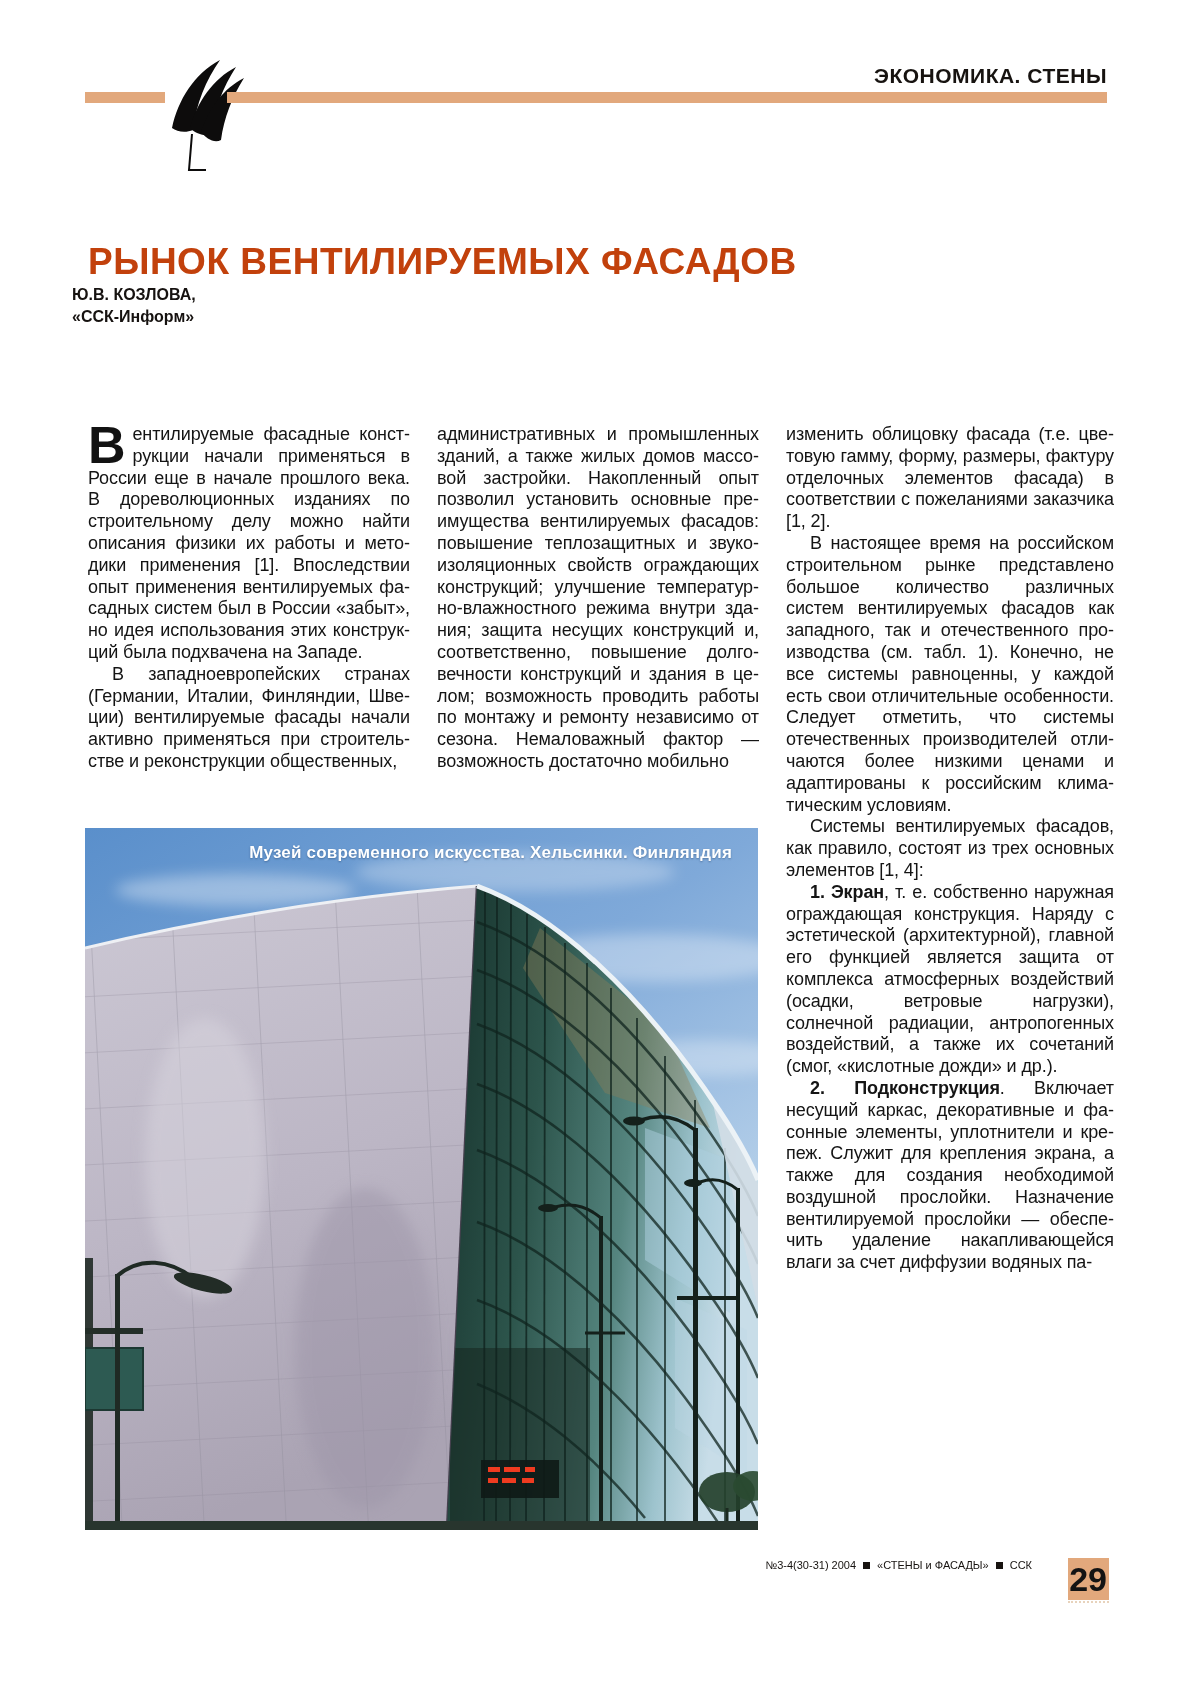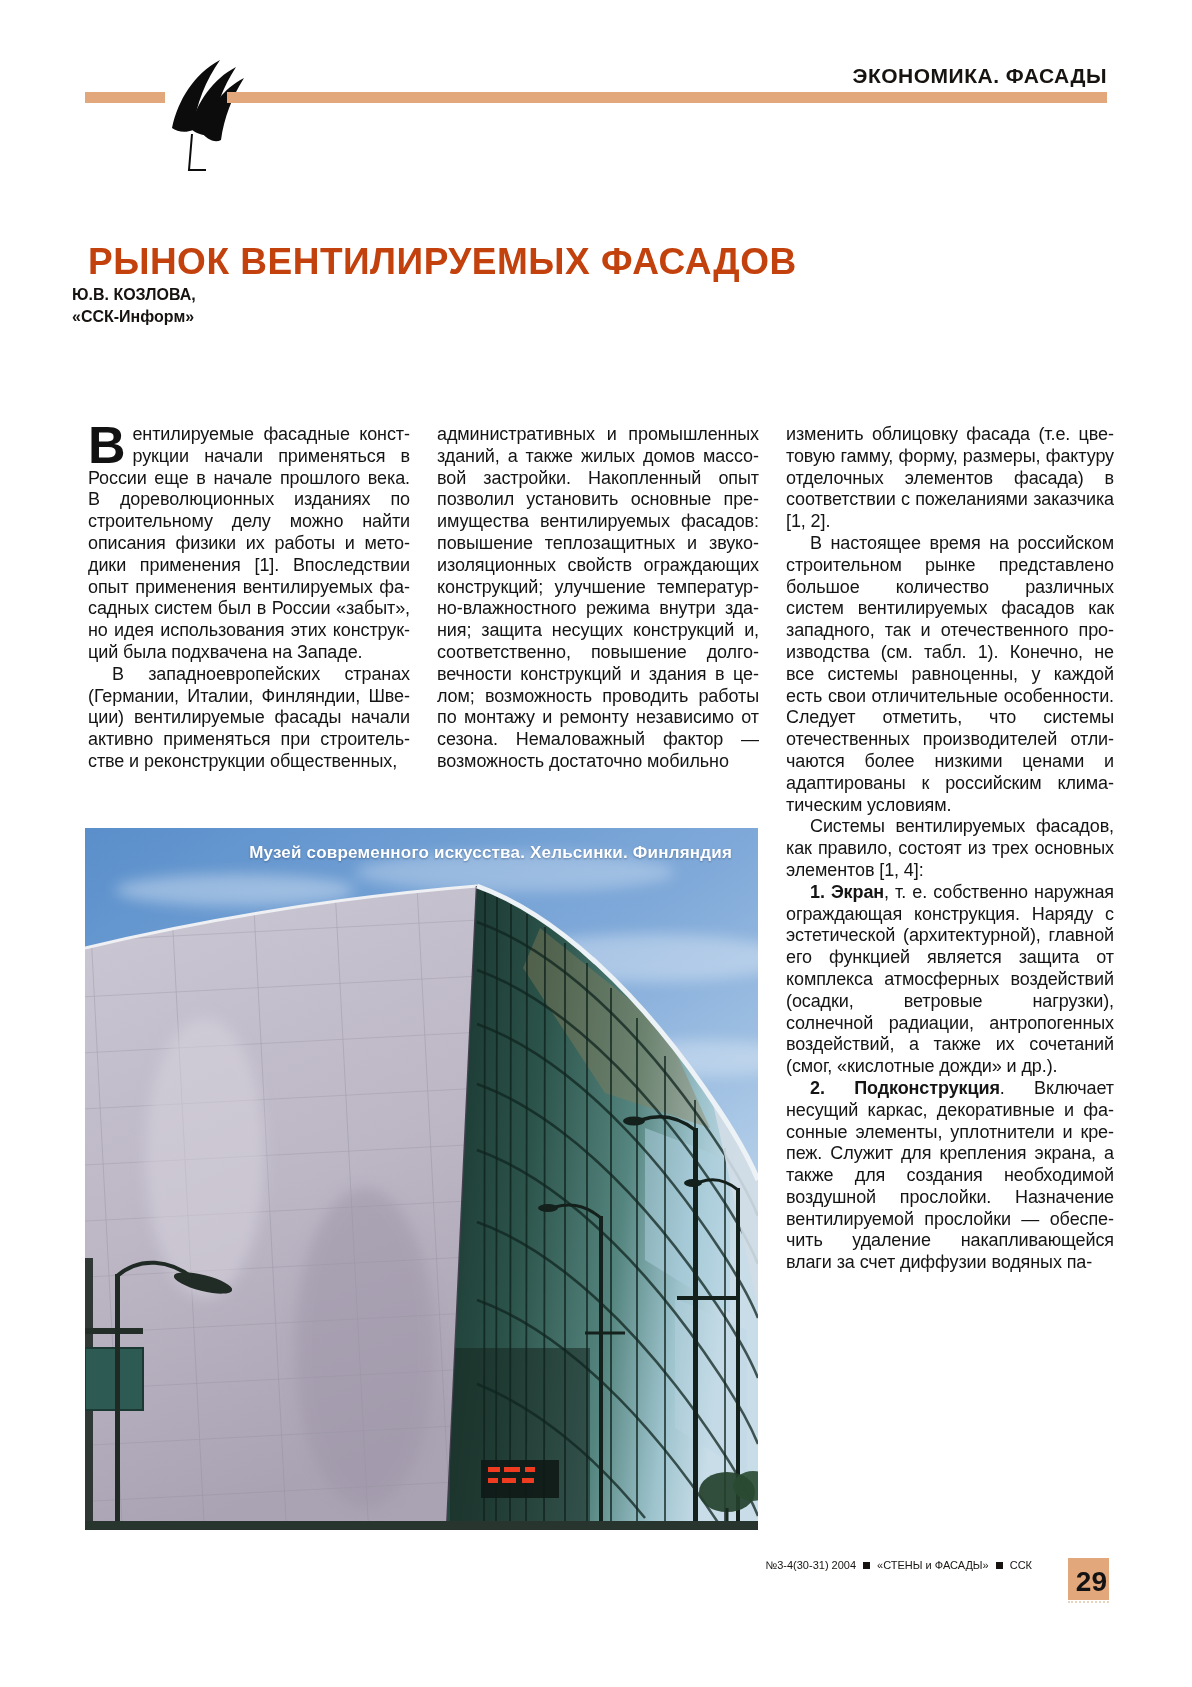--- a/index.html
+++ b/index.html
@@ -77,7 +77,7 @@
     <path d="M24,78 L21,114 L38,114" fill="none" stroke="#0d0c0c" stroke-width="2"></path>
   </svg>
   <div class="bar bar-right"></div>
-  <div class="section-label">ЭКОНОМИКА. ФАСАДЫ</div>
+  <div class="section-label">ЭКОНОМИКА. СТЕНЫ</div>
 
   <h1 class="title">РЫНОК ВЕНТИЛИРУЕМЫХ ФАСАДОВ</h1>
   <div class="author">

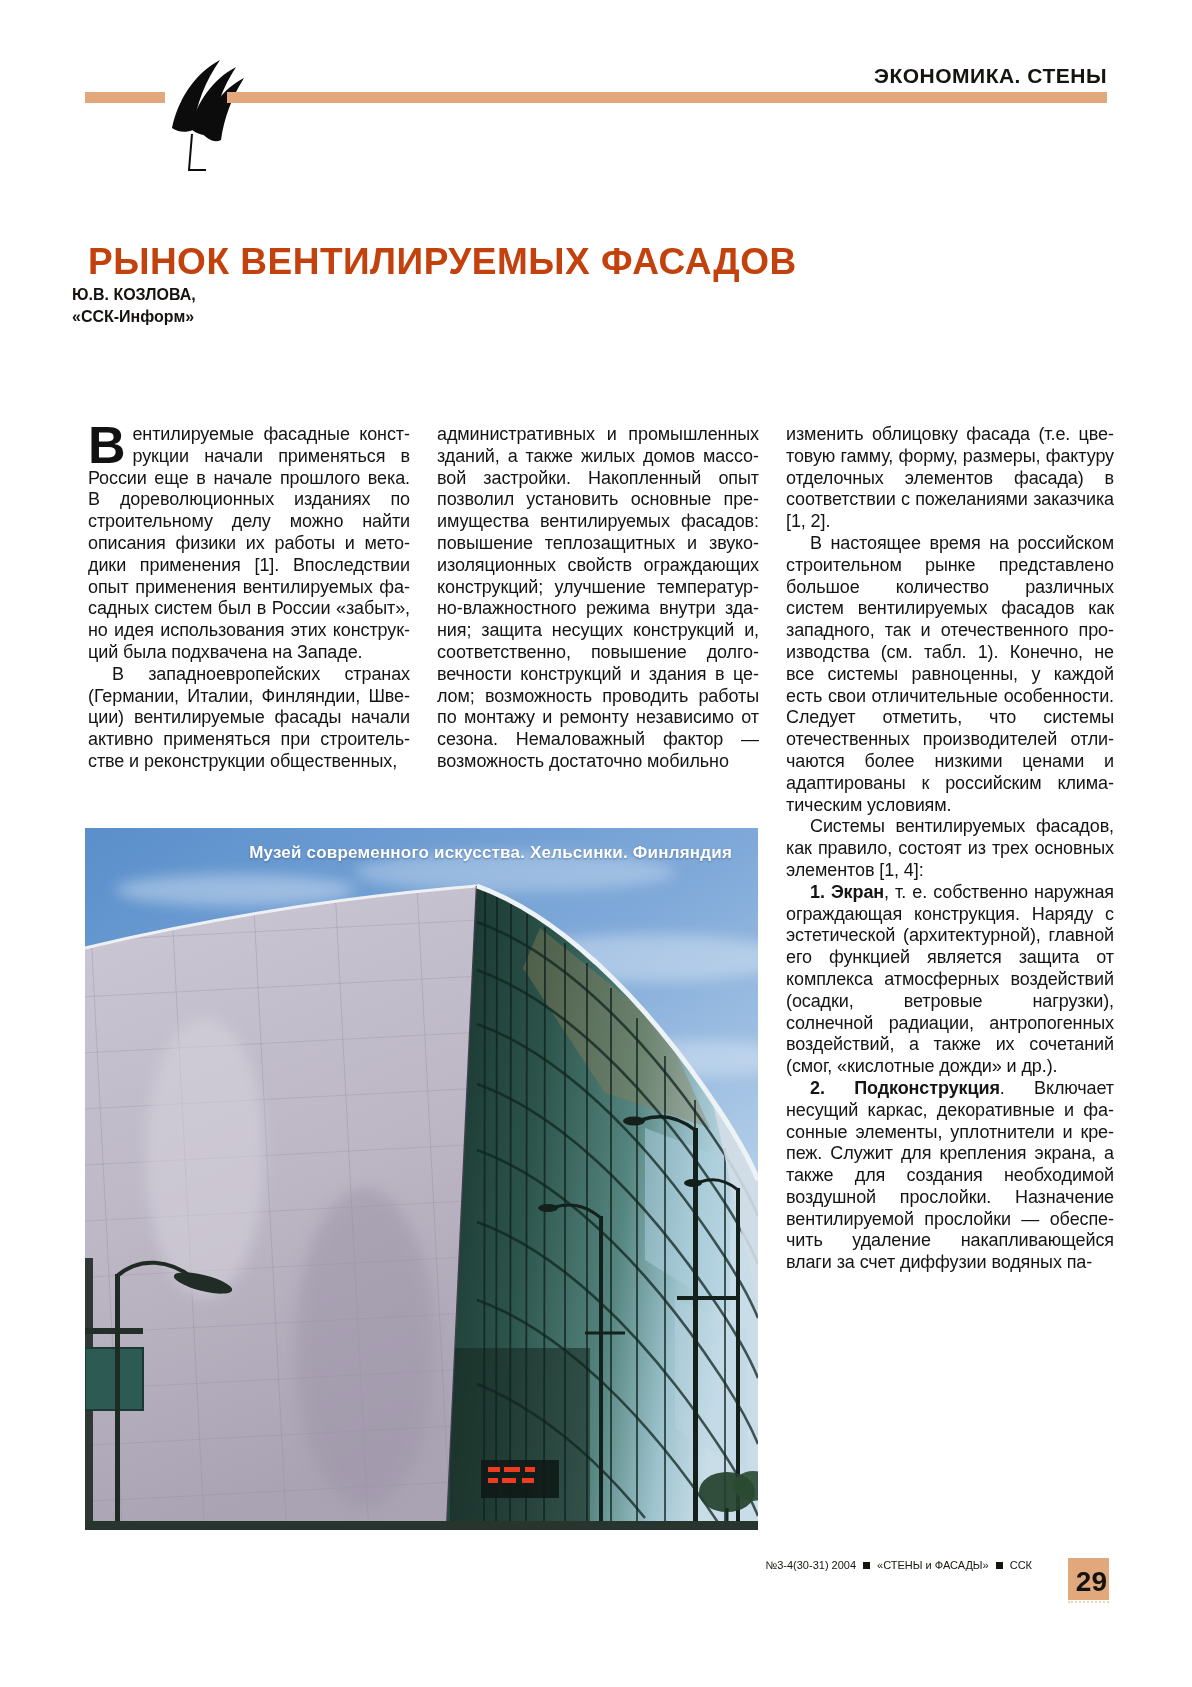--- a/index.html
+++ b/index.html
@@ -60,7 +60,7 @@
   .pagenum-box::after{
     content:"";position:absolute;left:0;right:0;bottom:-3px;border-bottom:2px dotted #e8d3bc;
   }
-  .pagenum{font-size:28px;font-weight:bold;color:#131313;line-height:1;margin:0 2px 4px 3px;}
+  .pagenum{font-size:34px;font-weight:bold;color:#131313;line-height:1;margin:0 2px 4px 3px;}
 </style>
 </head>
 <body>

